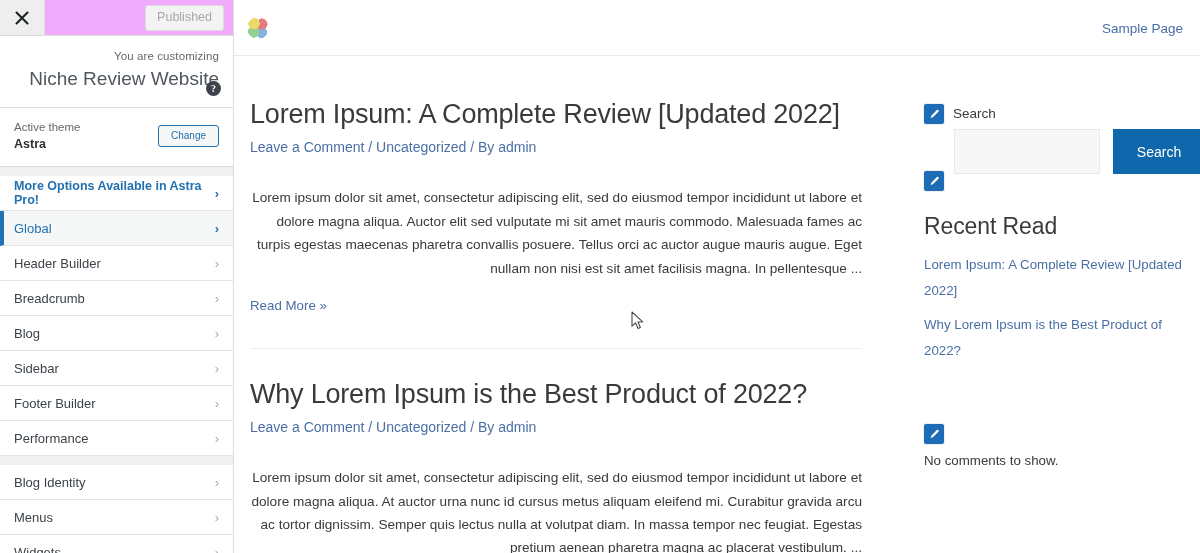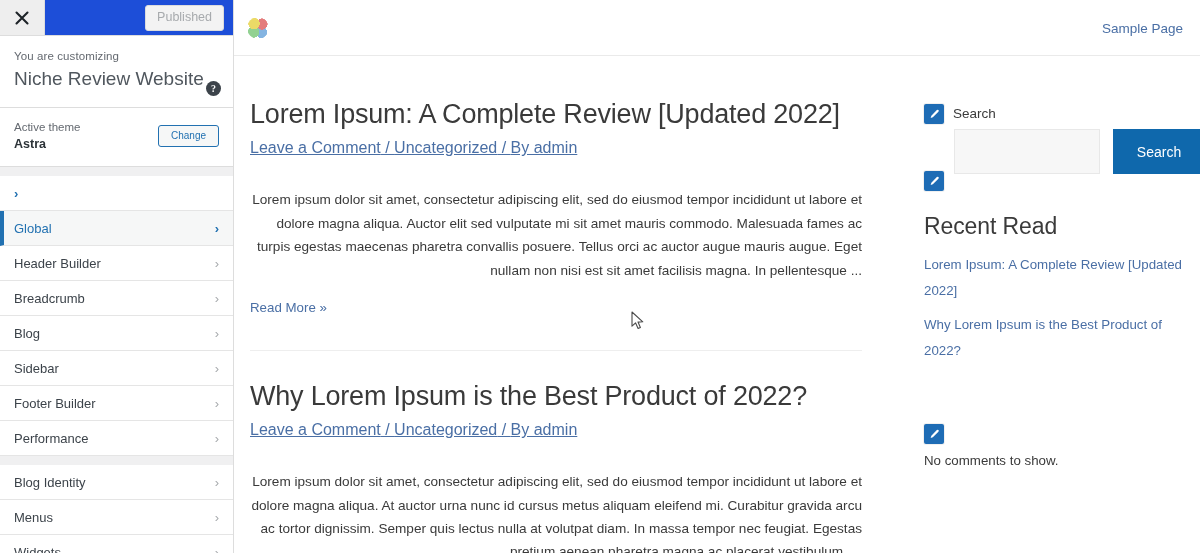--- a/index.html
+++ b/index.html
@@ -25,7 +25,7 @@
 
   .cz-topbar {
     height: 36px; min-height: 36px;
-    background: #1d4ed8;
+    background: #f0abfc;
     border-bottom: 1px solid #ddd;
     display: flex; align-items: stretch;
     position: relative;

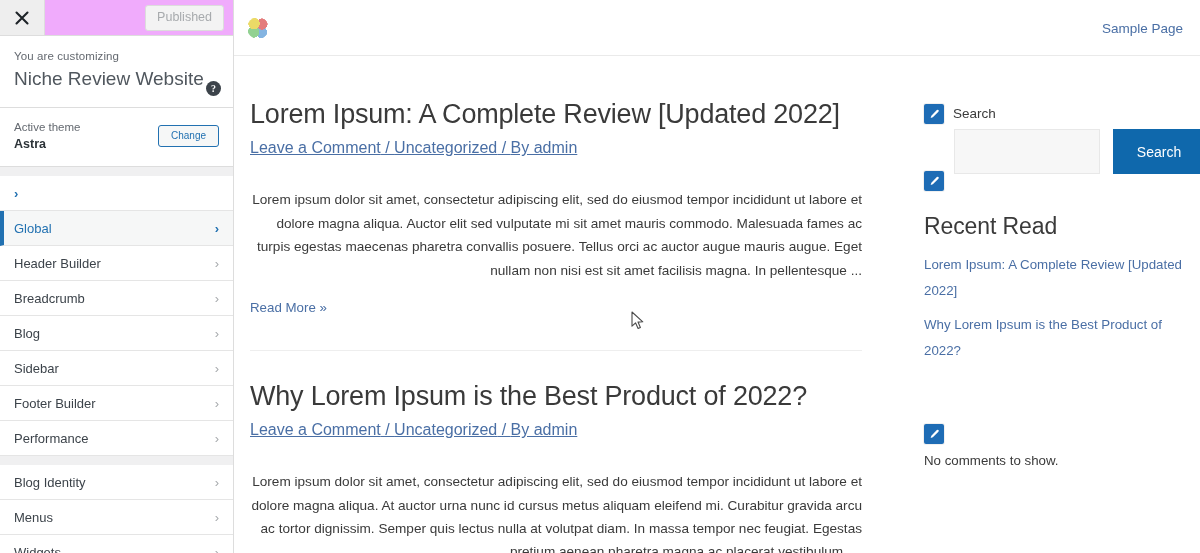--- a/index.html
+++ b/index.html
@@ -58,6 +58,7 @@
     border-bottom: 1px solid #ddd;
     padding: 13px 14px 16px;
     position: relative;
+    text-align: right;
   }
   .cz-info-label {
     font-size: 11.5px; color: #646970; line-height: 1.3;

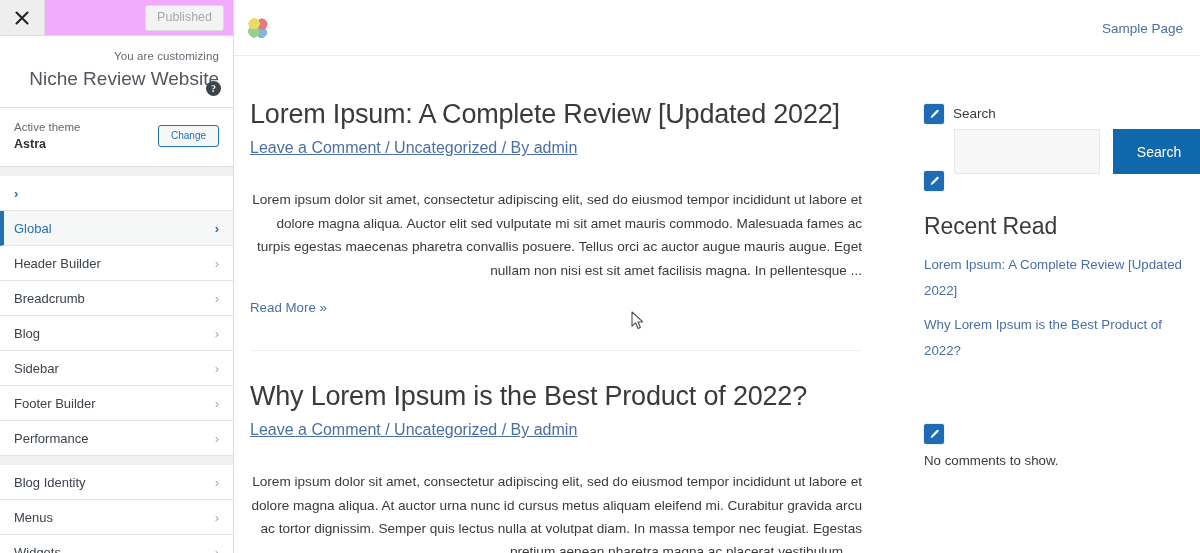--- a/index.html
+++ b/index.html
@@ -164,7 +164,7 @@
   }
   .post-meta {
     margin-top: 9px;
-    font-size: 16px; color: #4a6fa5; text-decoration: underline;
+    font-size: 14px; color: #4a6fa5;
   }
   .post-meta a { color: #4a6fa5; text-decoration: none; }
   .post-meta .sep { color: #4a6fa5; }

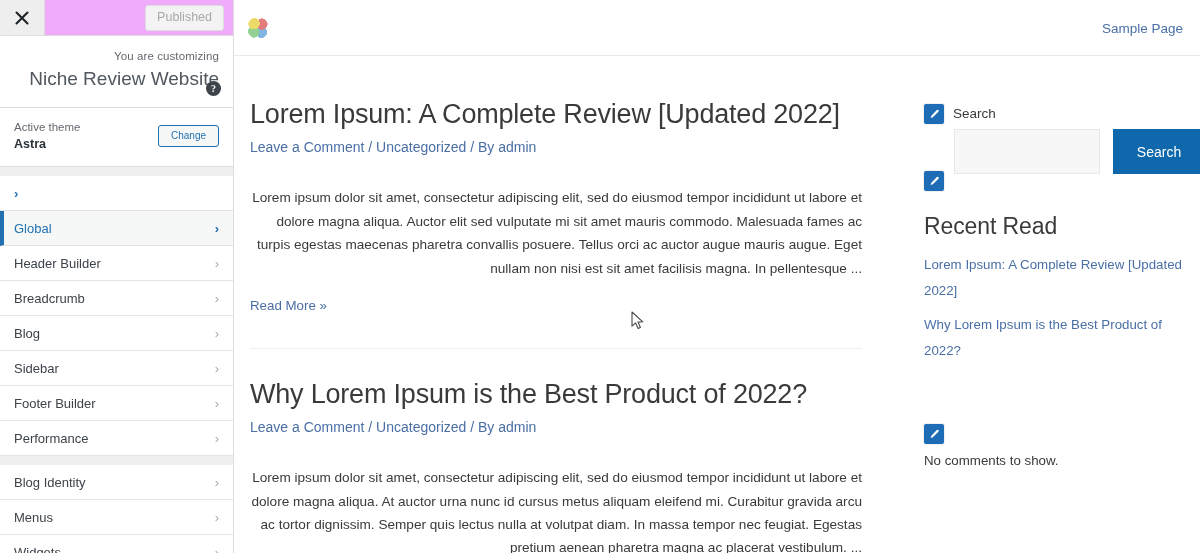--- a/index.html
+++ b/index.html
@@ -287,6 +287,7 @@
 
     <div class="cz-panels" id="panels-1">
         <div class="cz-item pro">
+          <span>More Options Available in Astra Pro!</span>
           <span class="cz-chev">›</span>
         </div>
         <div class="cz-item active">

